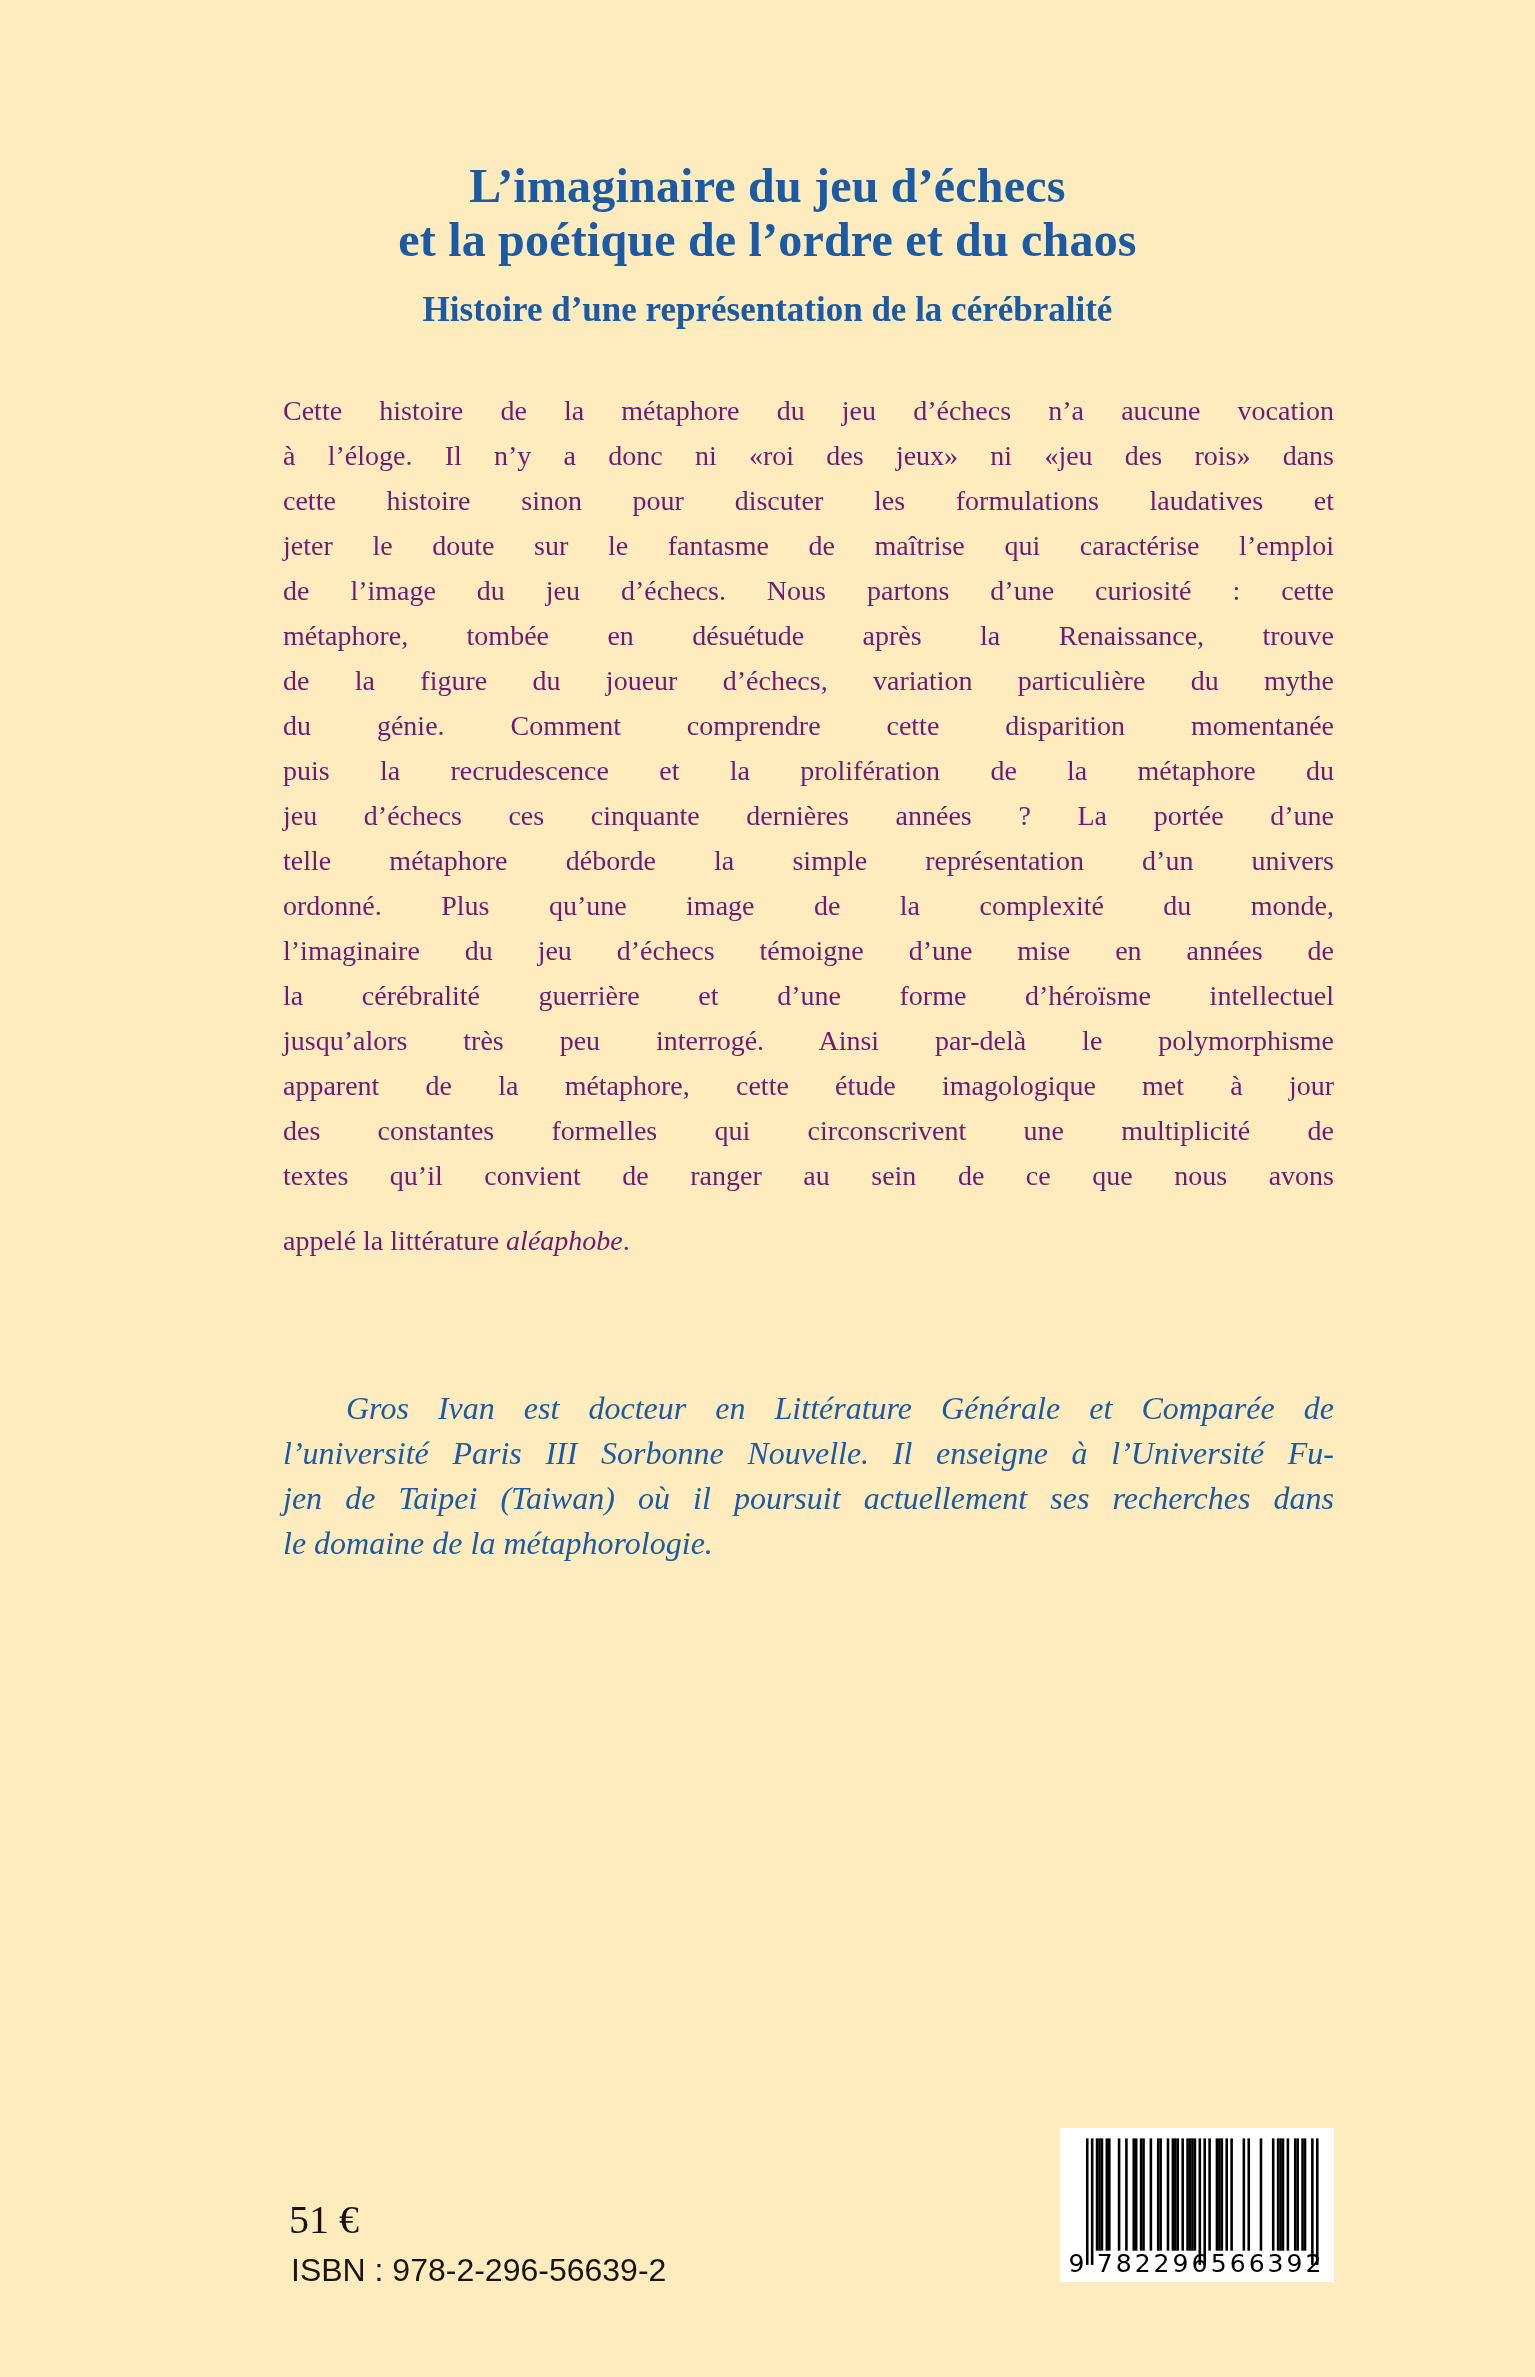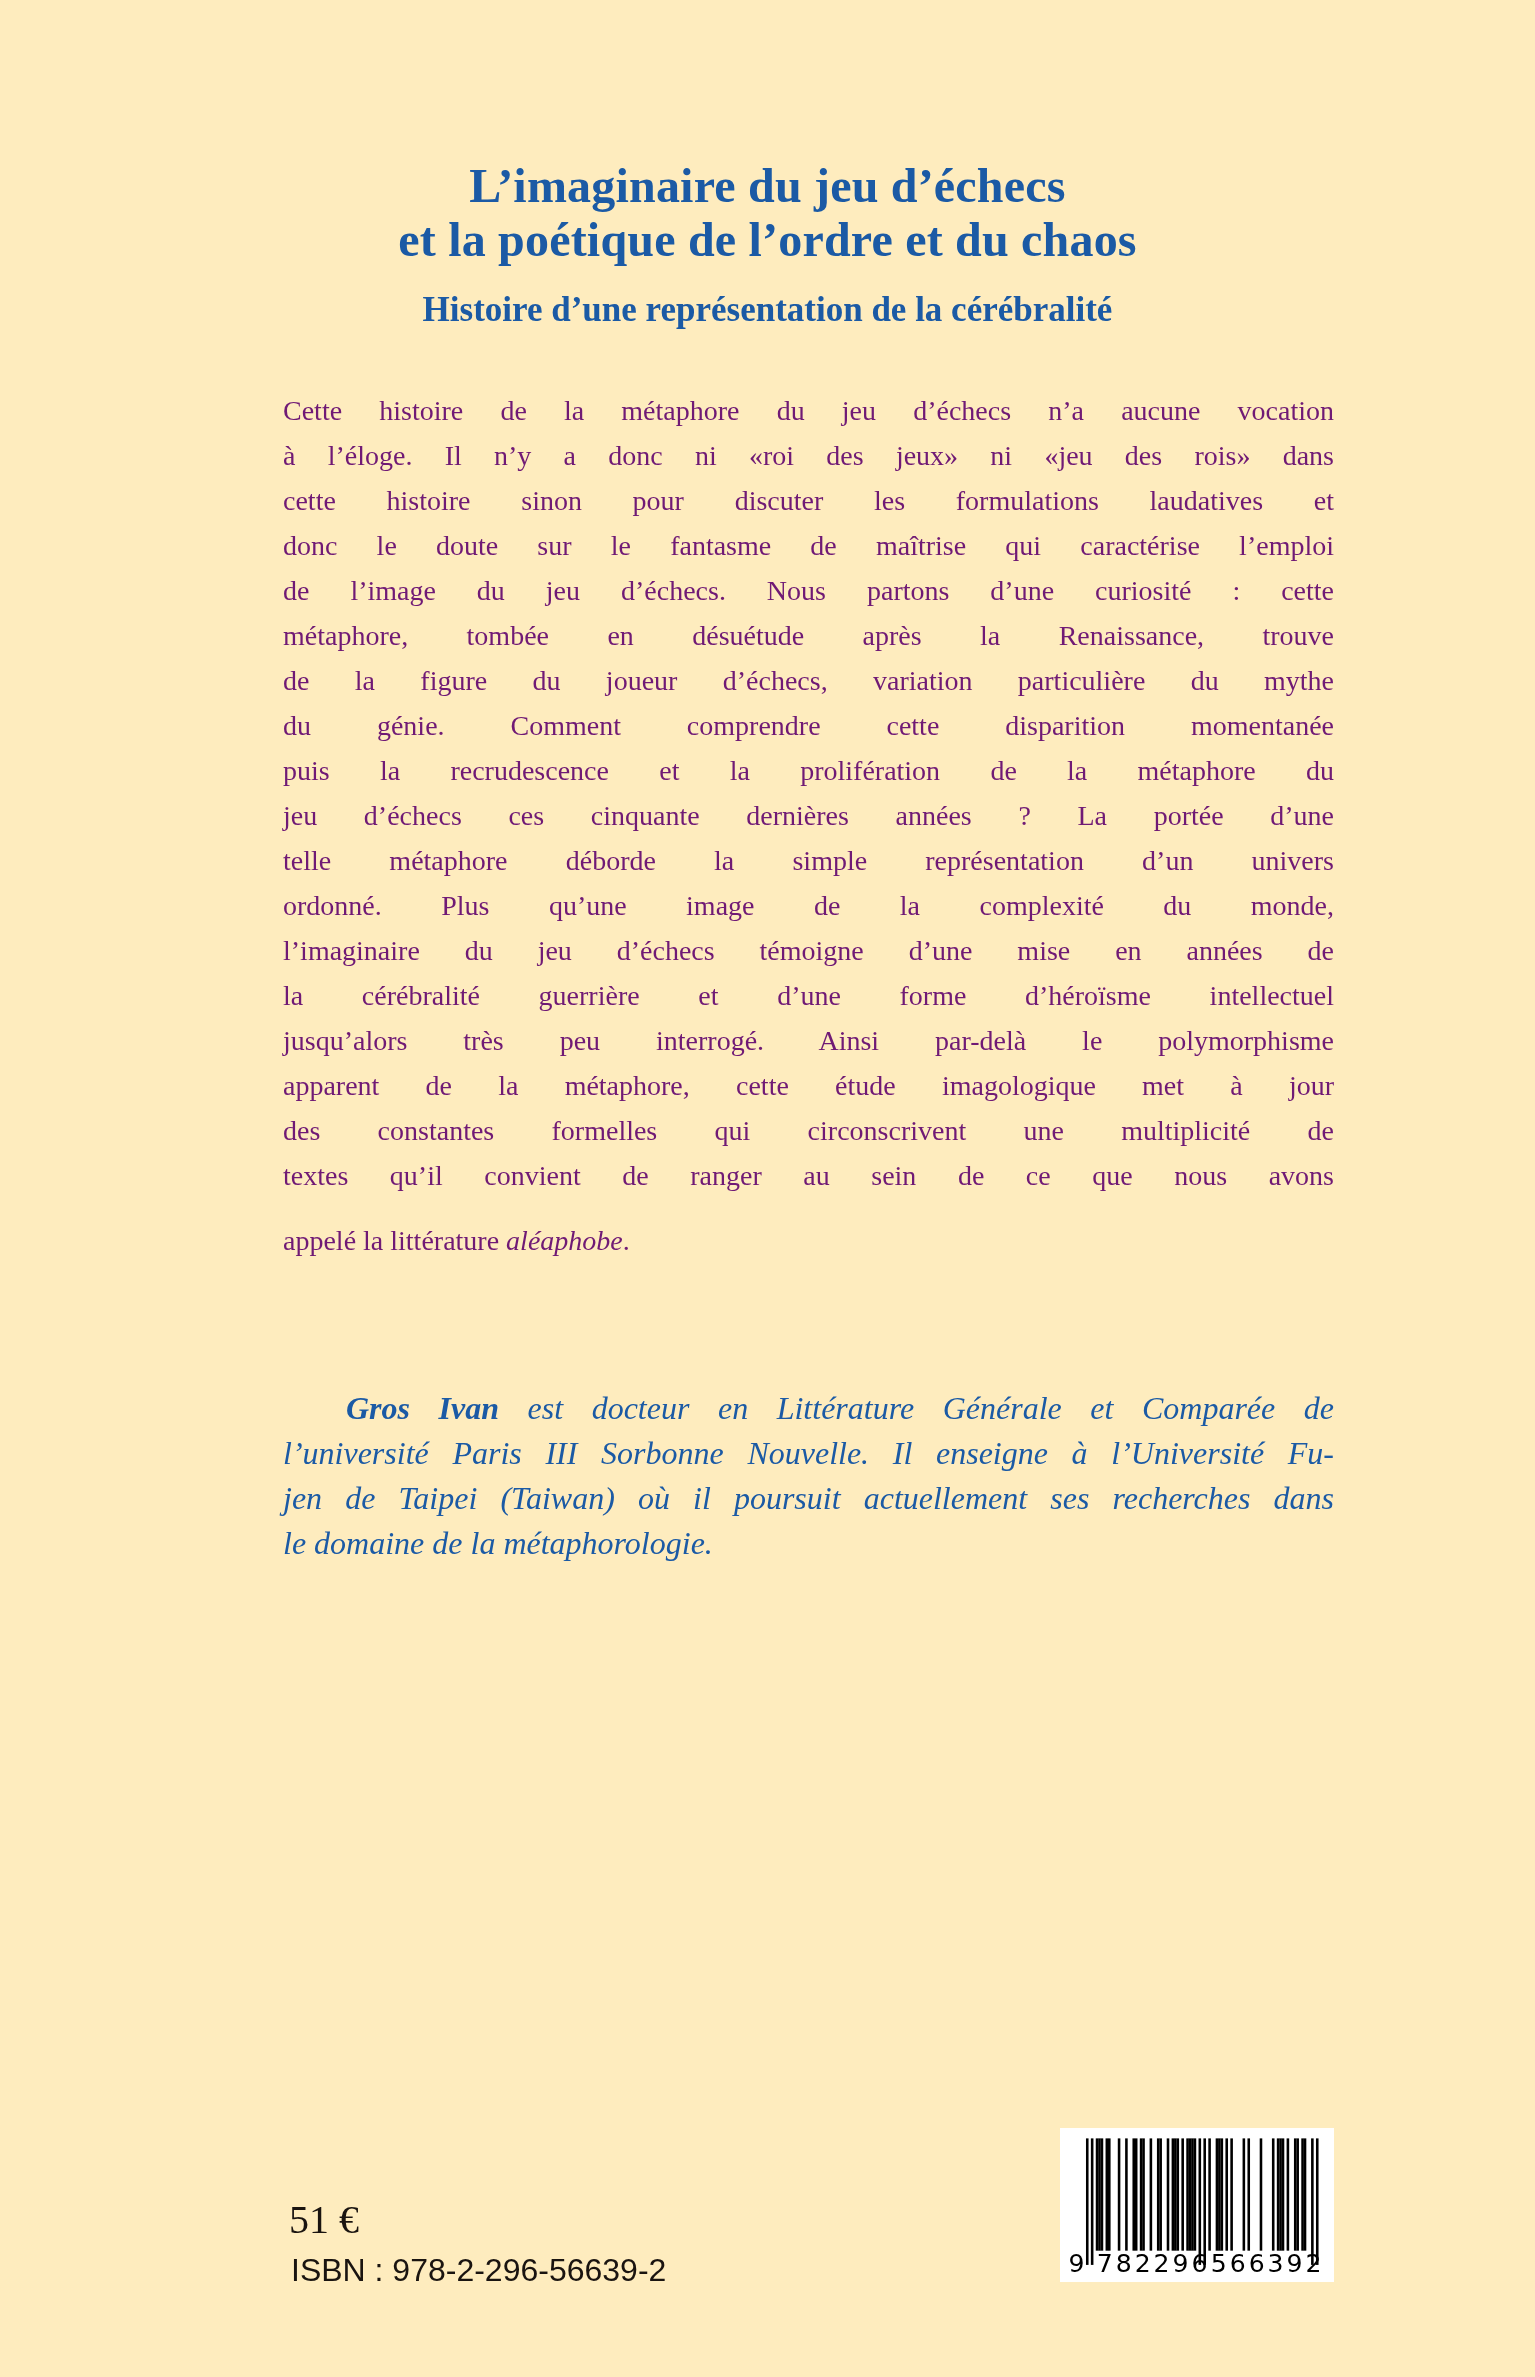--- a/index.html
+++ b/index.html
@@ -70,7 +70,7 @@
   <span class="body-line">Cette histoire de la métaphore du jeu d’échecs n’a aucune vocation</span>
   <span class="body-line">à l’éloge. Il n’y a donc ni «roi des jeux» ni «jeu des rois» dans</span>
   <span class="body-line">cette histoire sinon pour discuter les formulations laudatives et</span>
-  <span class="body-line">donc le doute sur le fantasme de maîtrise qui caractérise l’emploi</span>
+  <span class="body-line">jeter le doute sur le fantasme de maîtrise qui caractérise l’emploi</span>
   <span class="body-line">de l’image du jeu d’échecs. Nous partons d’une curiosité : cette</span>
   <span class="body-line">métaphore, tombée en désuétude après la Renaissance, trouve</span>
   <span class="body-line">de la figure du joueur d’échecs, variation particulière du mythe</span>

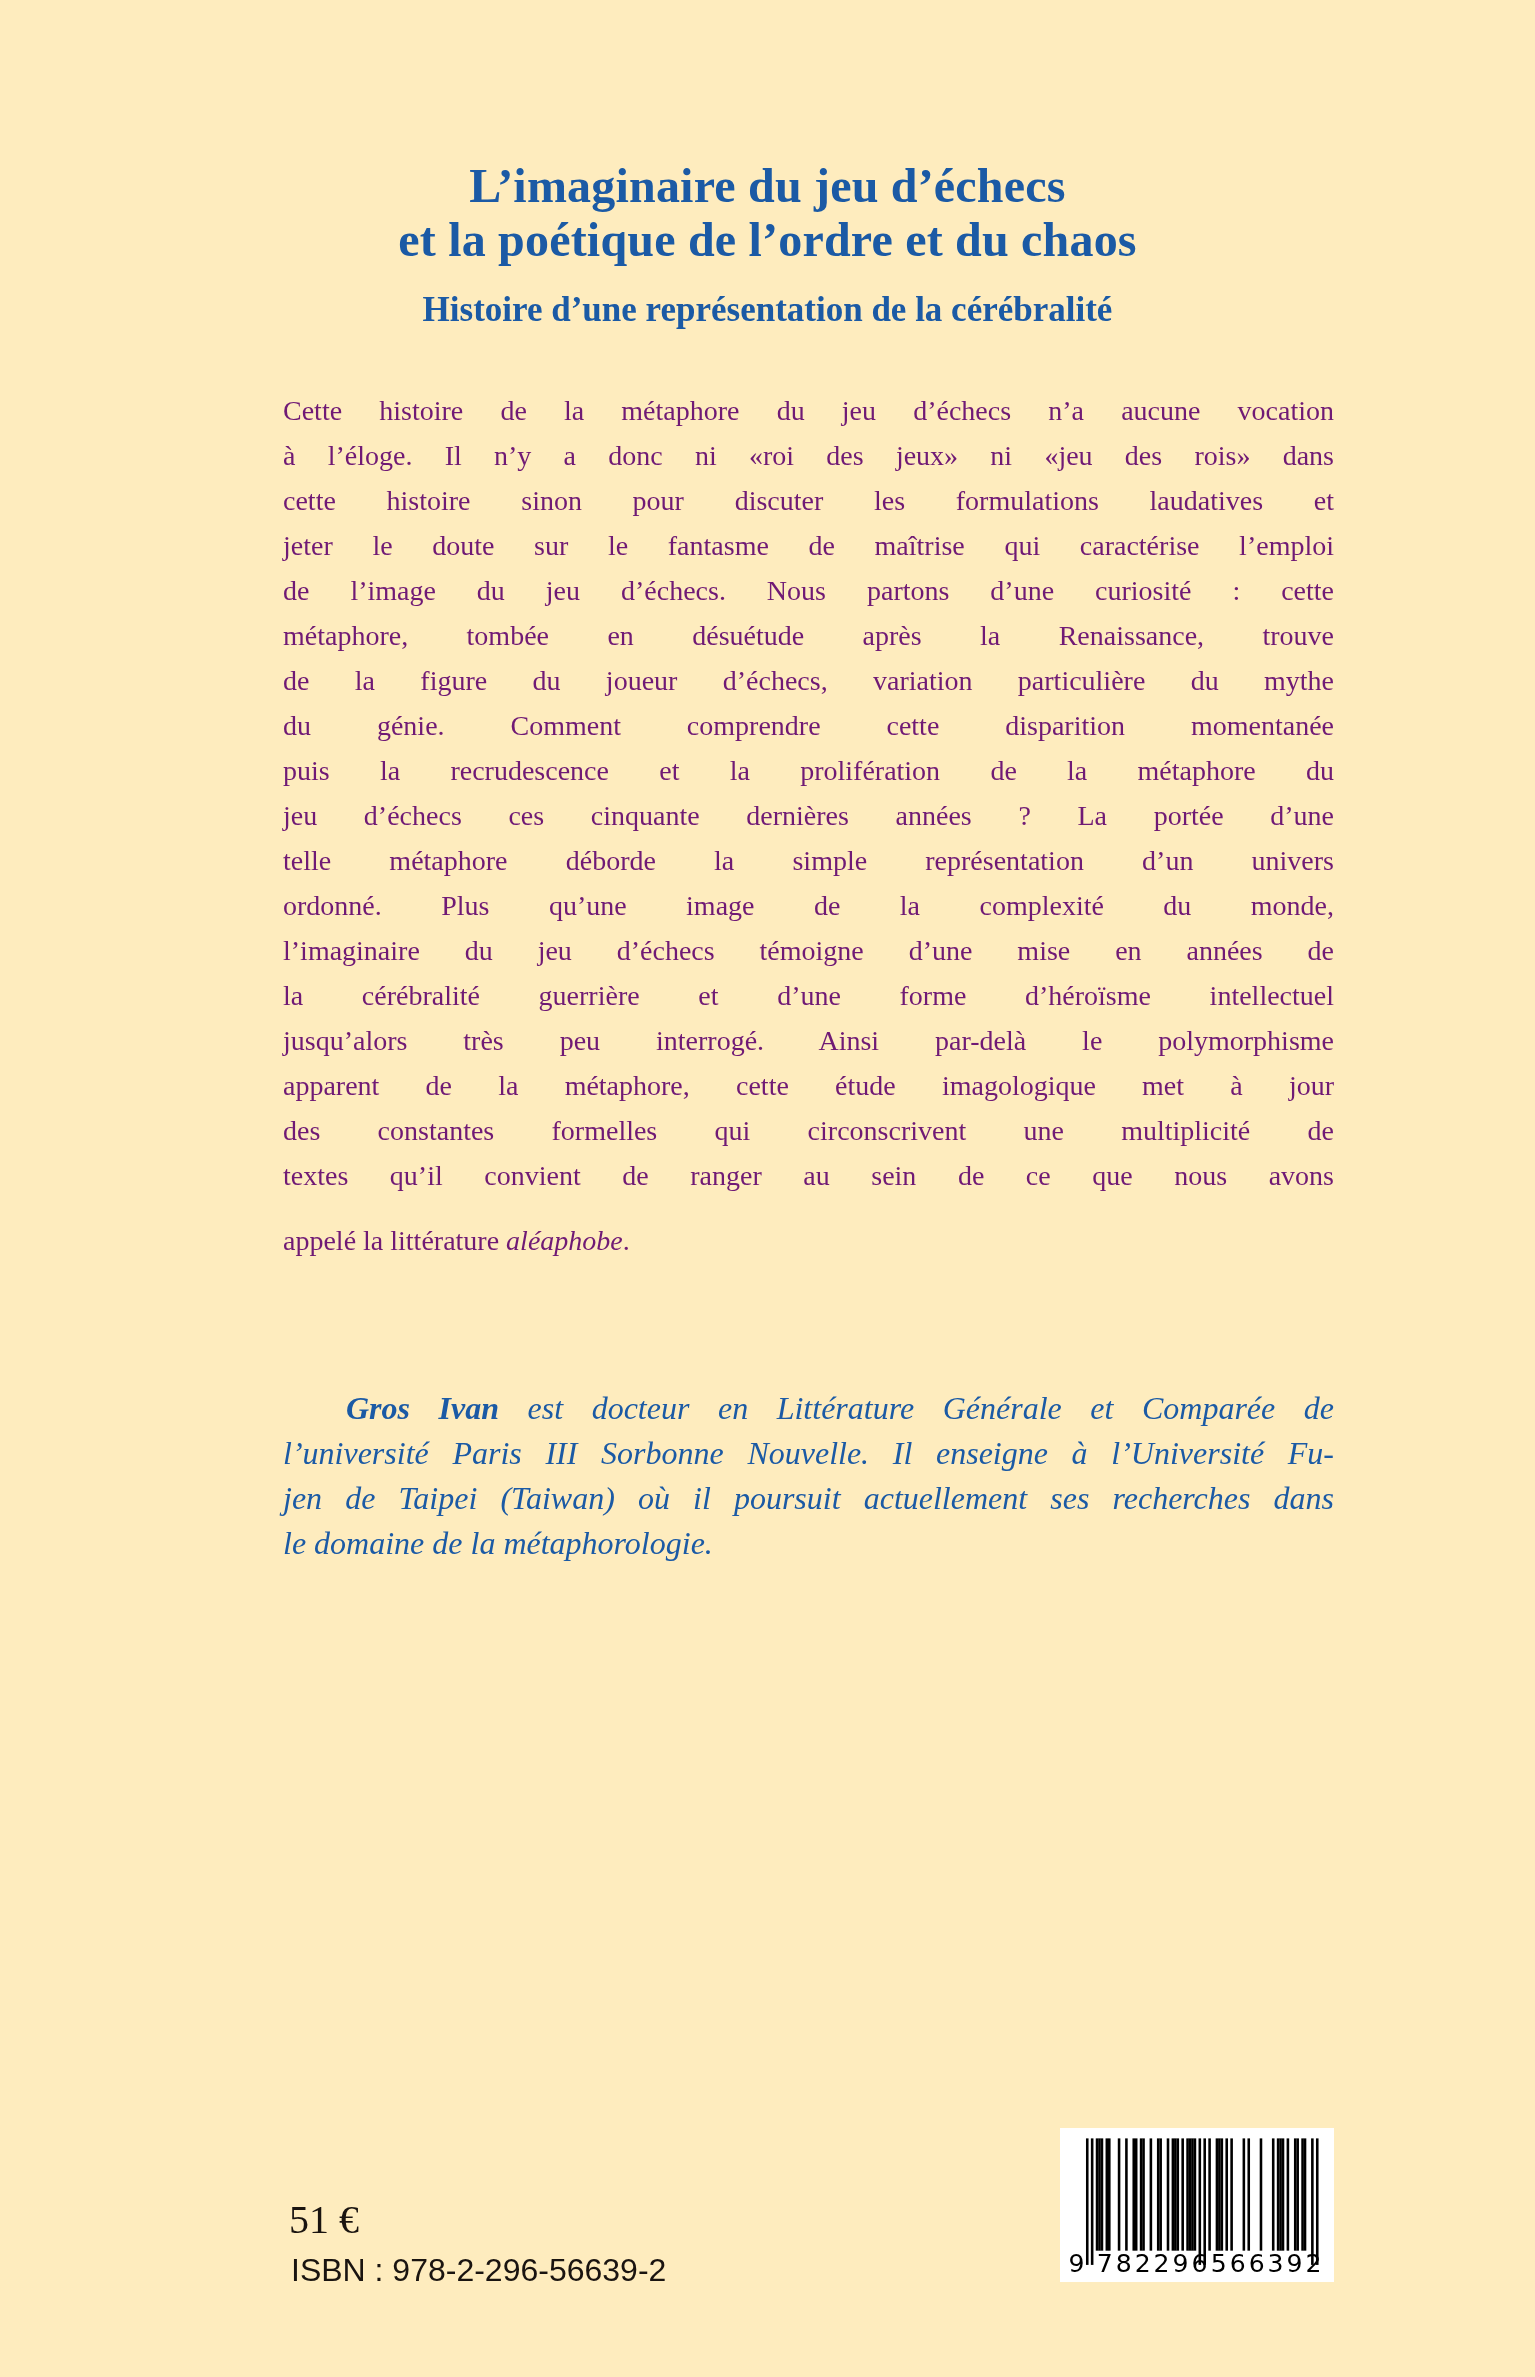--- a/index.html
+++ b/index.html
@@ -41,7 +41,7 @@
   }
   .bio-line.first { padding-left: 63px; }
   .bio-line.last { text-align-last: left; }
-  .bio-line .author { font-weight: bold; }
+  .bio-line .author { font-weight: normal; }
   .price {
     position: absolute; left: 289px; top: 2196px;
     font-size: 40px; color: #1a1410; line-height: 47px;

